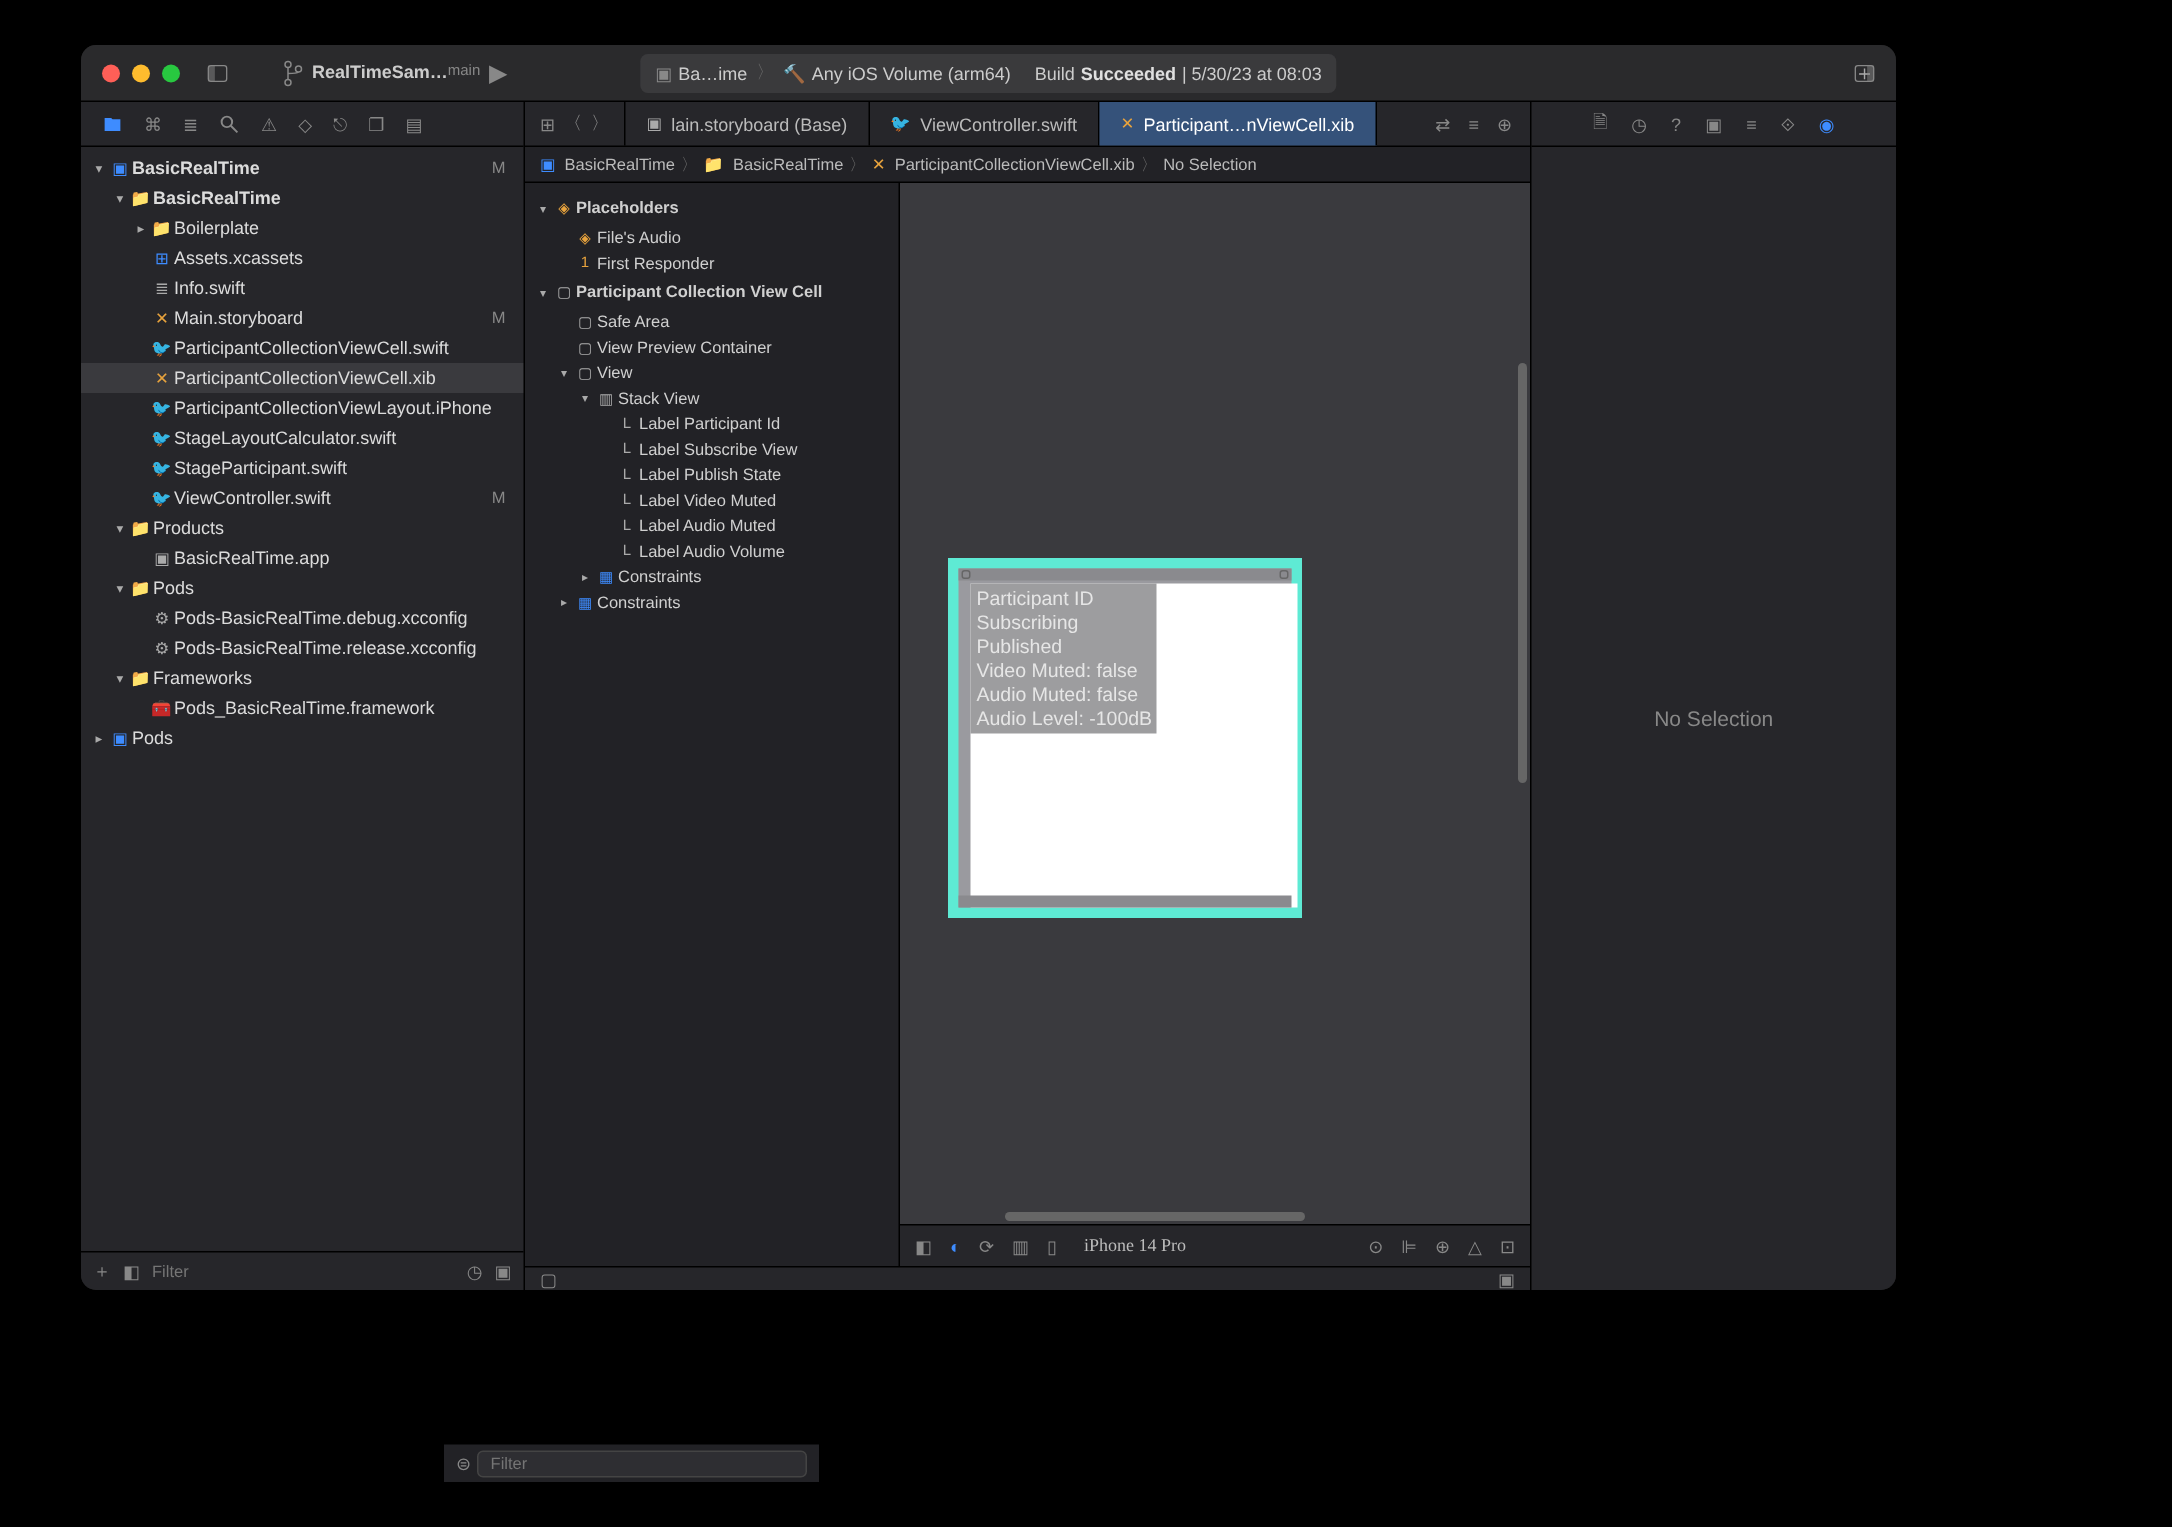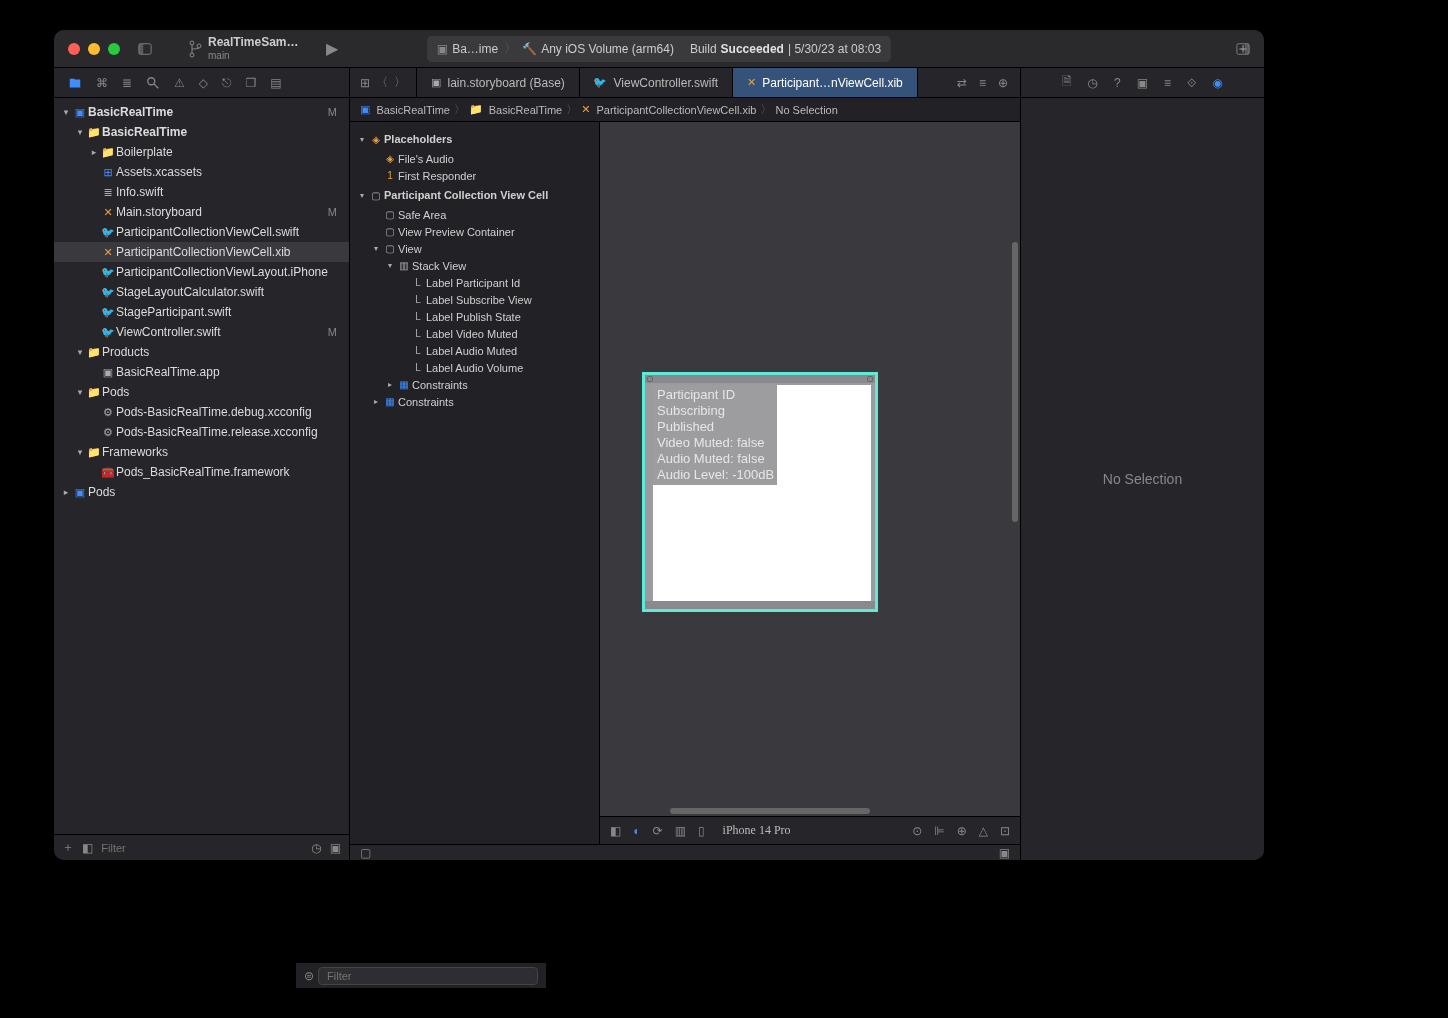--- a/index.html
+++ b/index.html
@@ -16,7 +16,7 @@
 .tb-sidebar-btn { margin-left: 18px; color: #888; }
 .branch { margin-left: 36px; display: flex; align-items: center; gap: 6px; color: #ccc; }
 .branch-icon { color: #888; }
-.branch-txt { display: flex; flex-direction: column; line-height: 1.1; justify-content: flex-end; }
+.branch-txt { display: flex; flex-direction: row; line-height: 1.1; justify-content: flex-end; }
 .branch-txt .b { font-weight: 600; font-size: 12px; }
 .branch-txt .s { font-size: 10px; color: #888; }
 .center-pill { position: absolute; left: 50%; transform: translateX(-50%); display: flex; align-items: center; gap: 4px; background: #3a3a3c; height: 26px; border-radius: 5px; padding: 0 10px; font-size: 12px; color: #ccc; }

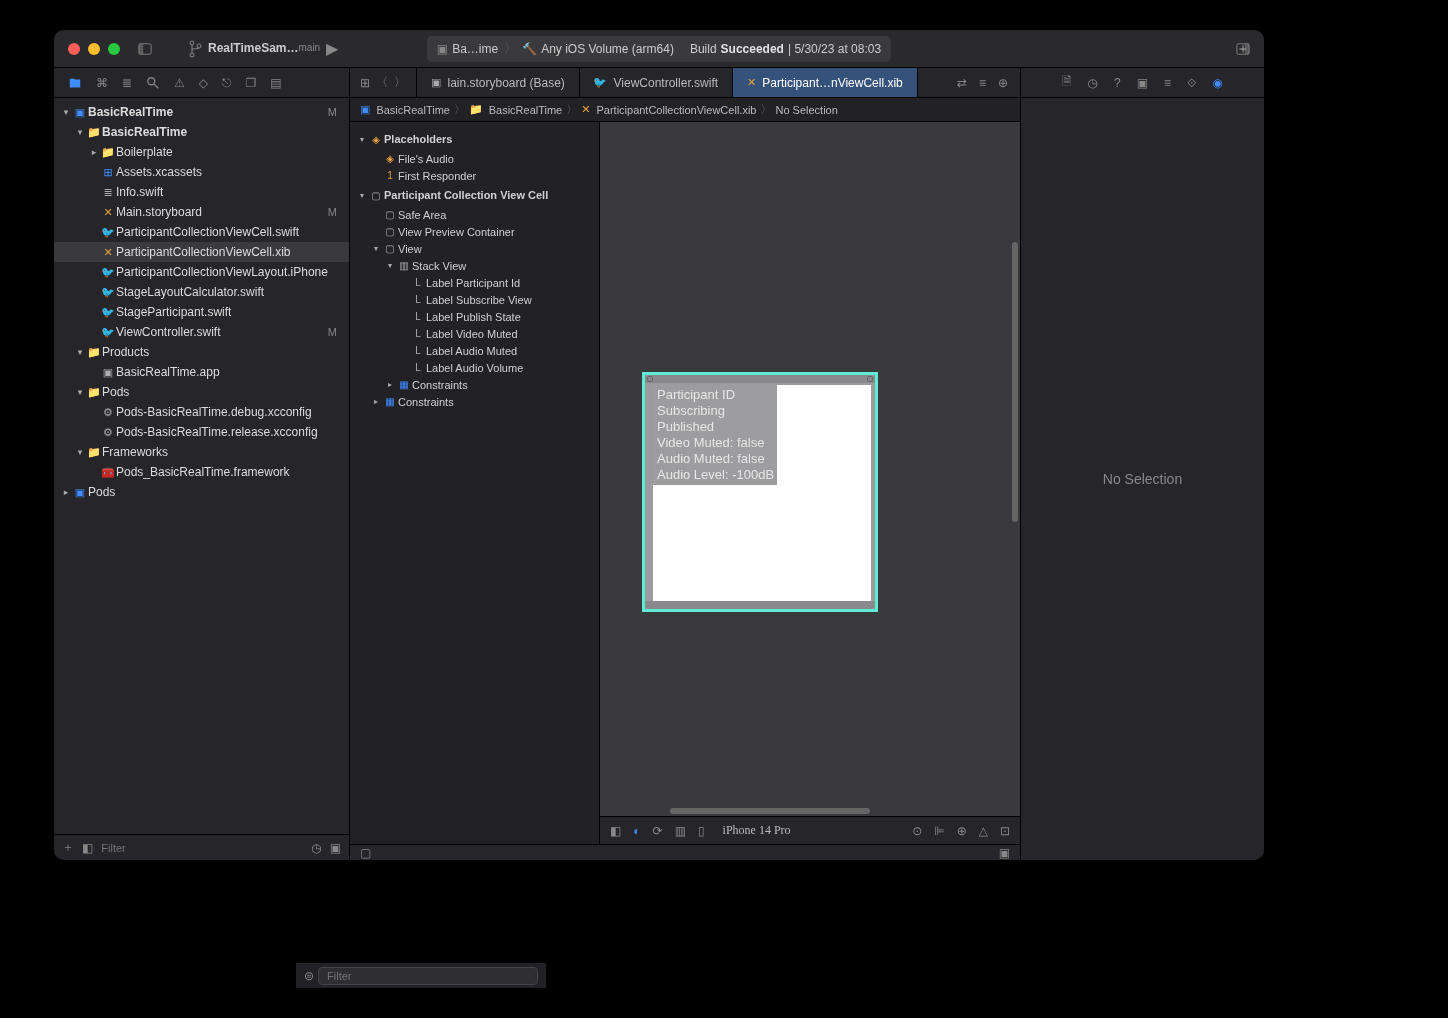--- a/index.html
+++ b/index.html
@@ -74,7 +74,7 @@
 .scroll-thumb { position: absolute; right: 2px; top: 120px; width: 6px; height: 280px; background: #666; border-radius: 3px; }
 .hscroll-thumb { position: absolute; bottom: 30px; left: 70px; width: 200px; height: 6px; background: #666; border-radius: 3px; }
 
-.ibcell { position: absolute; left: 42px; top: 250px; width: 236px; height: 240px; background: #9a9a9f; border: 3px solid #5eead4; }
+.ibcell { position: absolute; left: 32px; top: 250px; width: 236px; height: 240px; background: #9a9a9f; border: 7px solid #5eead4; }
 .ibcell-top { height: 8px; background: #8a8a8e; position: relative; }
 .ibcell-top .dot { position: absolute; top: 1px; width: 6px; height: 6px; border: 1px solid #666; border-radius: 2px; }
 .ibcell-top .dot.l { left: 2px; } .ibcell-top .dot.r { right: 2px; }

